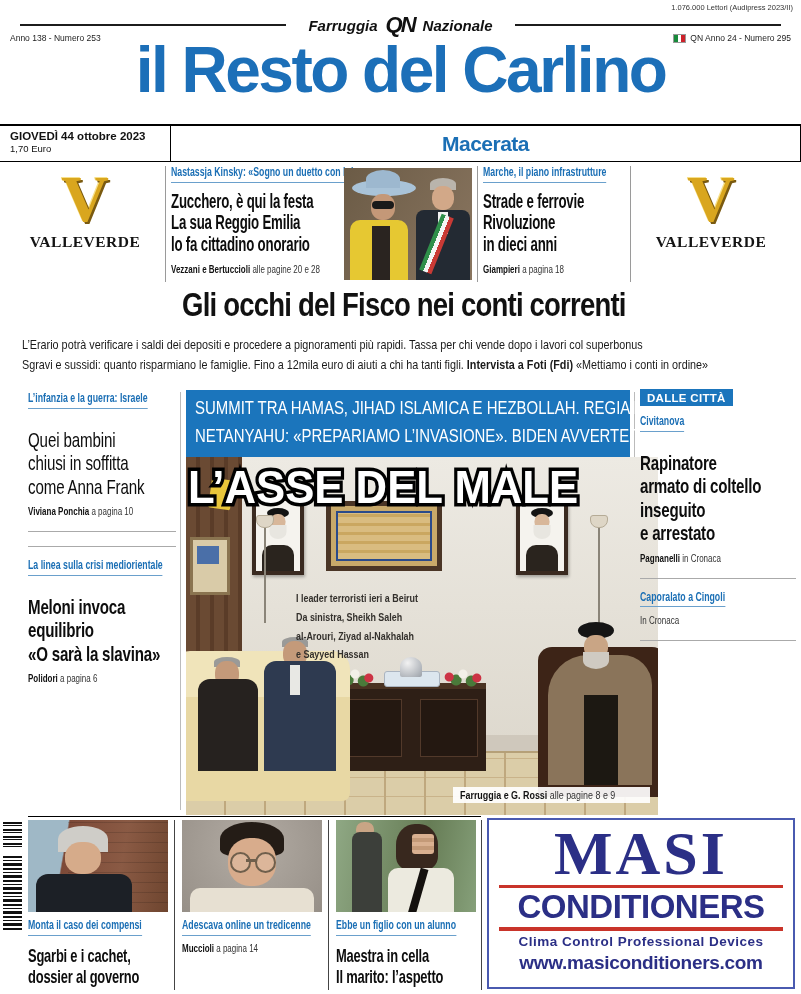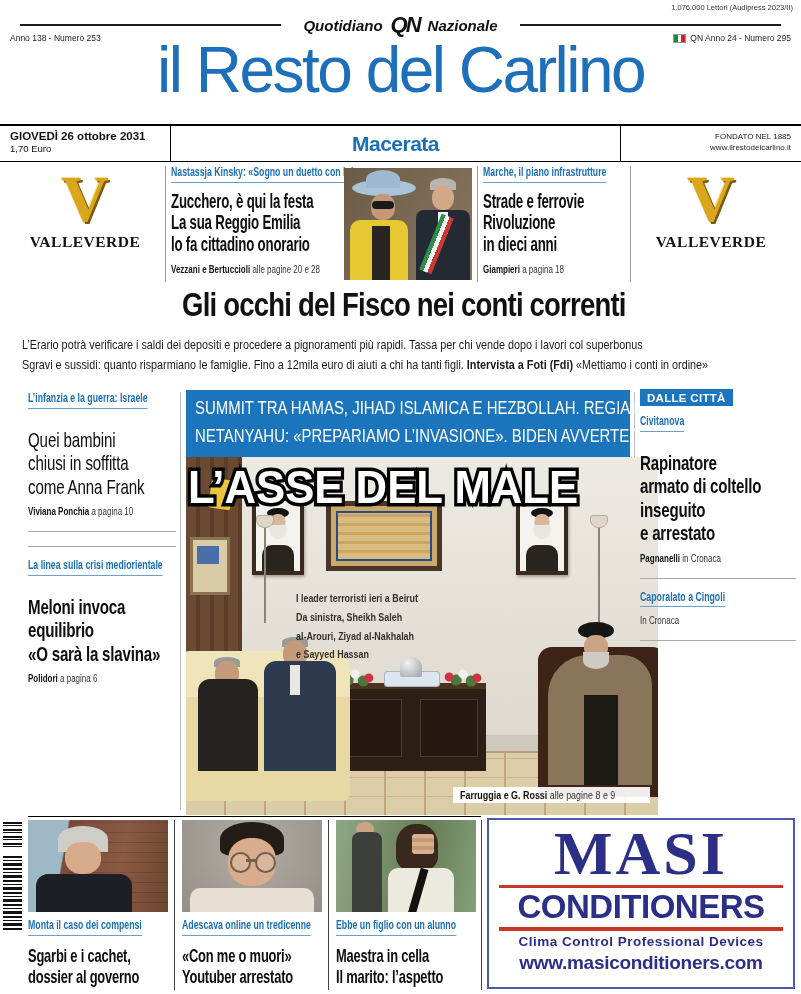--- a/index.html
+++ b/index.html
@@ -189,7 +189,7 @@
   <div class="qnrow">
     <div class="qnrule"></div>
     <div class="qnbrand">
-      <span>Quotidiano</span>
+      <span>Farruggia</span>
       <span class="qnlogo">QN</span>
       <span>Nazionale</span>
     </div>

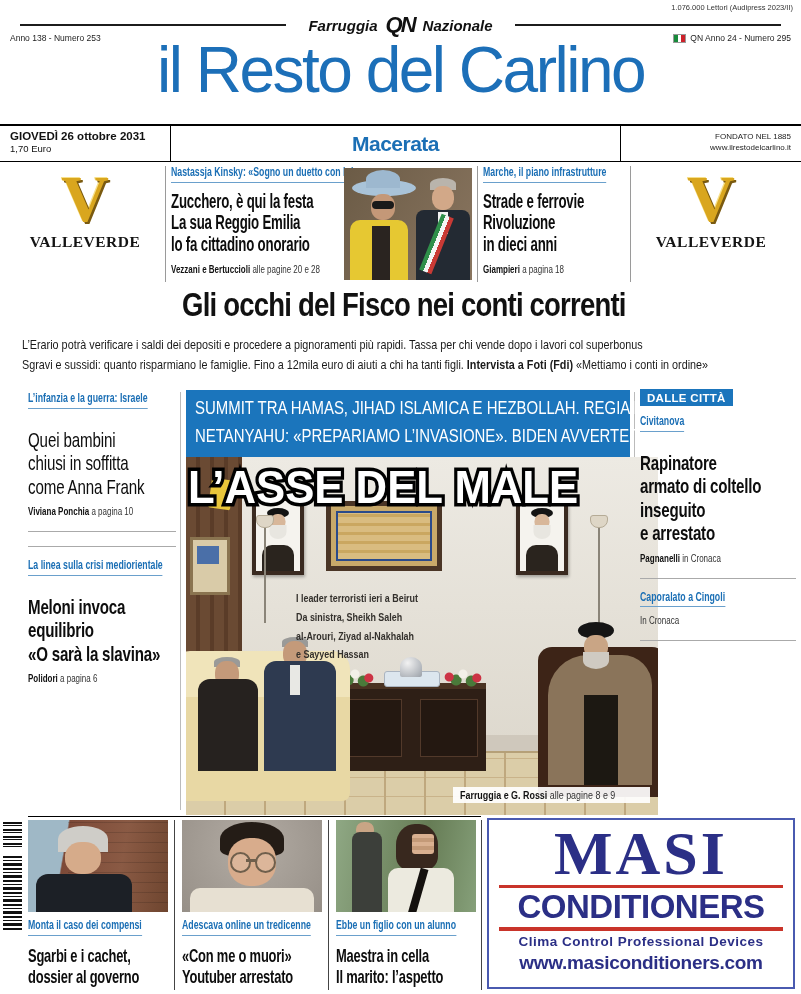--- a/index.html
+++ b/index.html
@@ -27,7 +27,7 @@
   .edr{position:absolute;top:33px;right:10px;font-size:8.5px;color:#222;display:flex;align-items:center;gap:4px;}
   .flag{display:inline-block;width:11px;height:7px;background:linear-gradient(90deg,#178a3a 0 33%,#fff 33% 66%,#cd212a 66%);border:.5px solid #999;}
   
-  .mast{position:absolute;top:38px;left:0;right:0;text-align:center;font-size:64px;font-weight:400;
+  .mast{position:absolute;top:38px;left:0;right:0;text-align:center;font-size:64px;font-weight:700;
         letter-spacing:-2.5px;color:#1c6fb8;line-height:1;}
   
   .dateline{position:absolute;top:124px;left:0;right:0;height:38px;border-top:2px solid #000;border-bottom:1px solid #000;

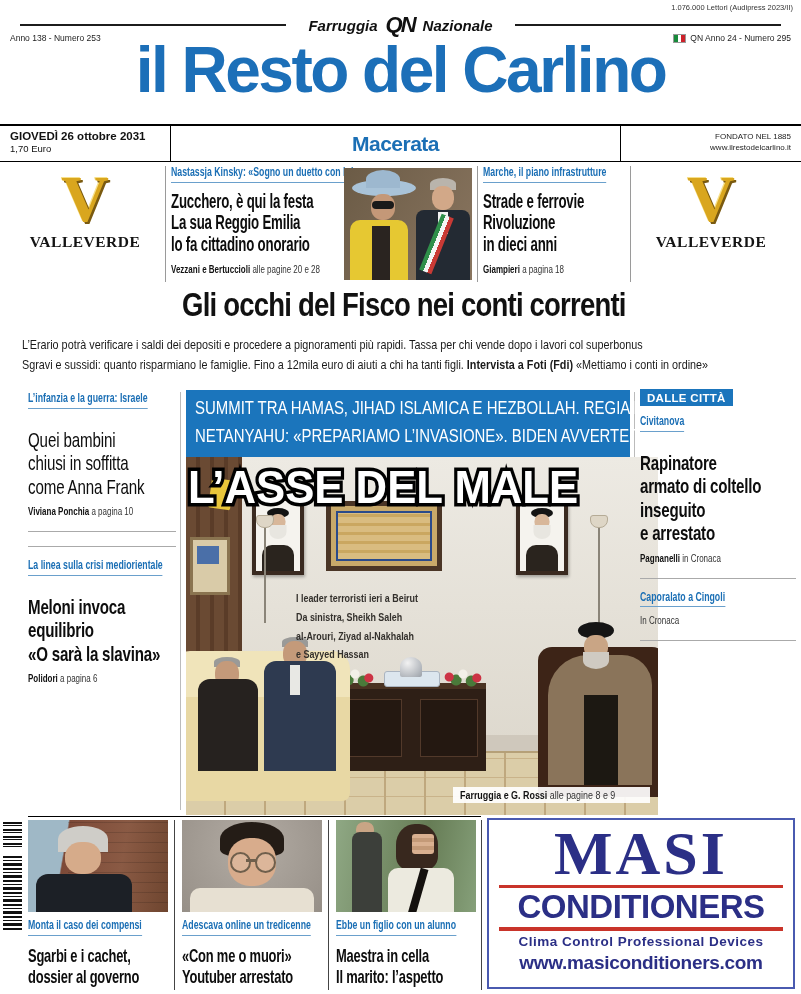--- a/index.html
+++ b/index.html
@@ -205,7 +205,7 @@
 
   <div class="dateline">
     <div class="dl-left">
-      <div class="dl-date">GIOVEDÌ 26 ottobre 2031</div>
+      <div class="dl-date">GIOVEDÌ 44 ottobre 2023</div>
       <div class="dl-price">1,70 Euro</div>
     </div>
     <div class="dl-center">

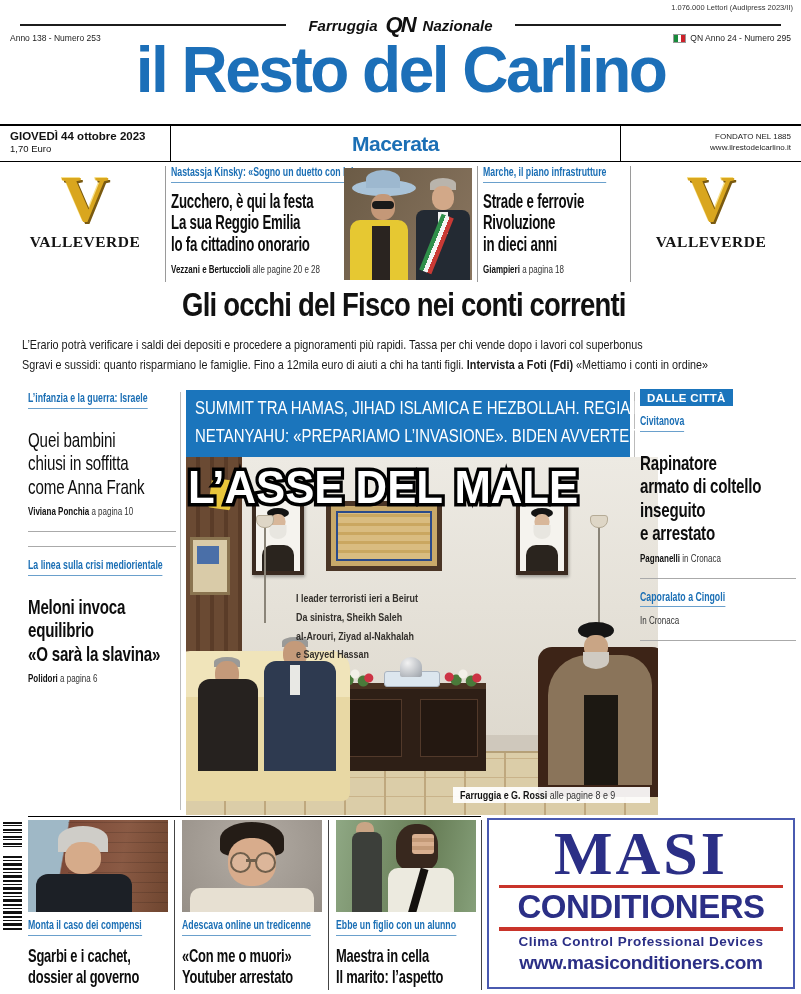--- a/index.html
+++ b/index.html
@@ -211,10 +211,6 @@
     <div class="dl-center">
       <span class="dl-city">Macerata</span>
     </div>
-    <div class="dl-right">
-      <div>FONDATO NEL 1885</div>
-      <div>www.ilrestodelcarlino.it</div>
-    </div>
   </div>
 
   <div class="topstories">

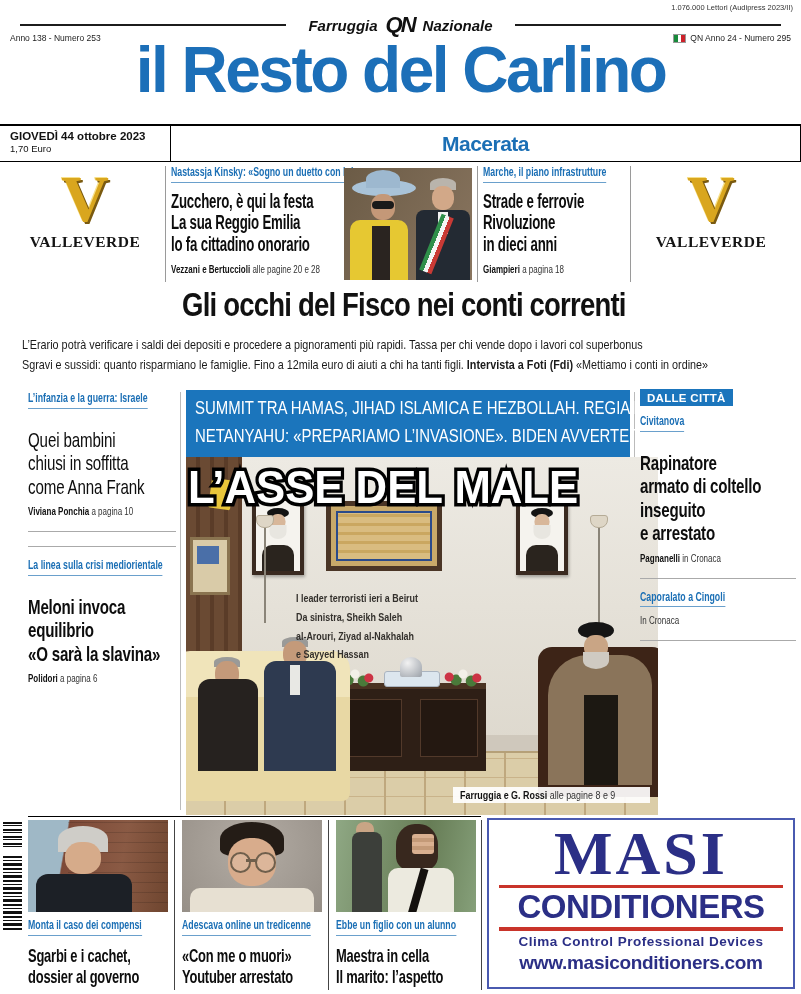--- a/index.html
+++ b/index.html
@@ -420,10 +420,6 @@
       <div class="bp yt-shirt"></div>
     </div>
     <div class="kick b-kick"><span class="sx70 u">Adescava online un tredicenne</span></div>
-    <div class="hl b-hl">
-        <div class="cx68">«Con me o muori»
-Youtuber arrestato</div>
-      </div>
     <div class="byline b-by"><span class="sx80"><b>Muccioli</b> <span>a pagina 14</span></span></div>
   </div>
   <div class="bvl bv2"></div>

